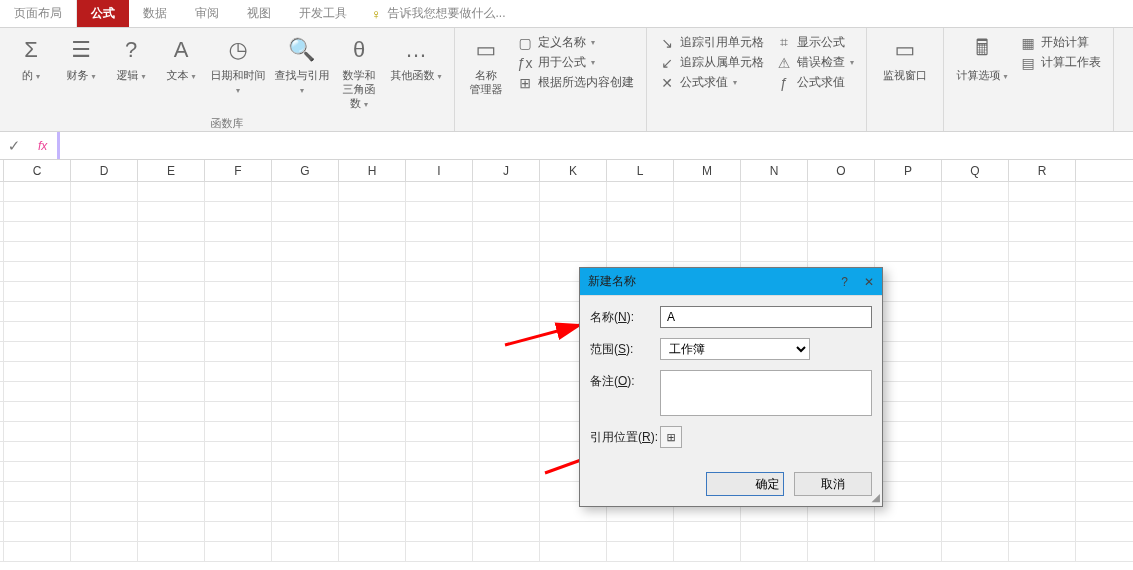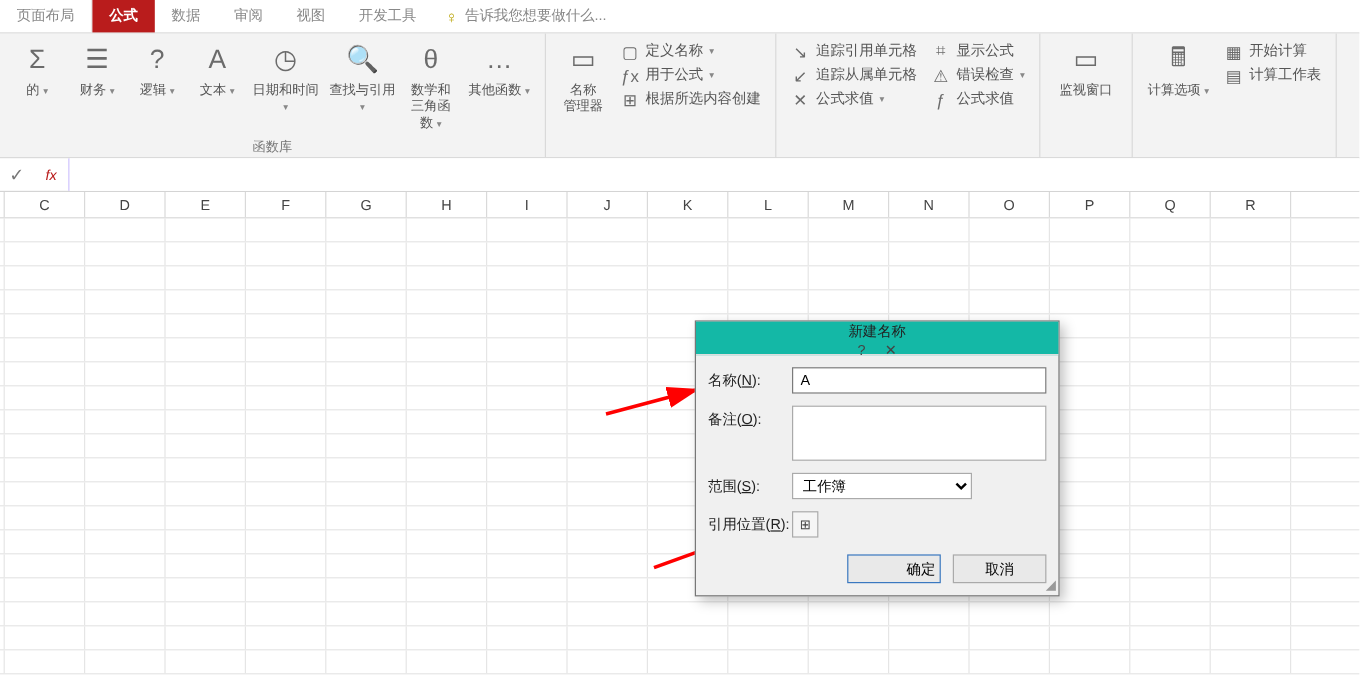--- a/index.html
+++ b/index.html
@@ -122,7 +122,7 @@
     background: #fff;
   }
   .fbar .check { width: 28px; text-align:center; color:#777; font-size: 15px; }
-  .fbar .fx { font-style: italic; color:#b91c1c; padding: 0 10px; border-right: 1px solid #c4b5fd; height: 100%; display:flex; align-items:center; }
+  .fbar .fx { font-style: italic; color:#ec4899; padding: 0 10px; border-right: 3px solid #c4b5fd; height: 100%; display:flex; align-items:center; }
   .fbar .input {
     flex: 1;
     height: 100%;

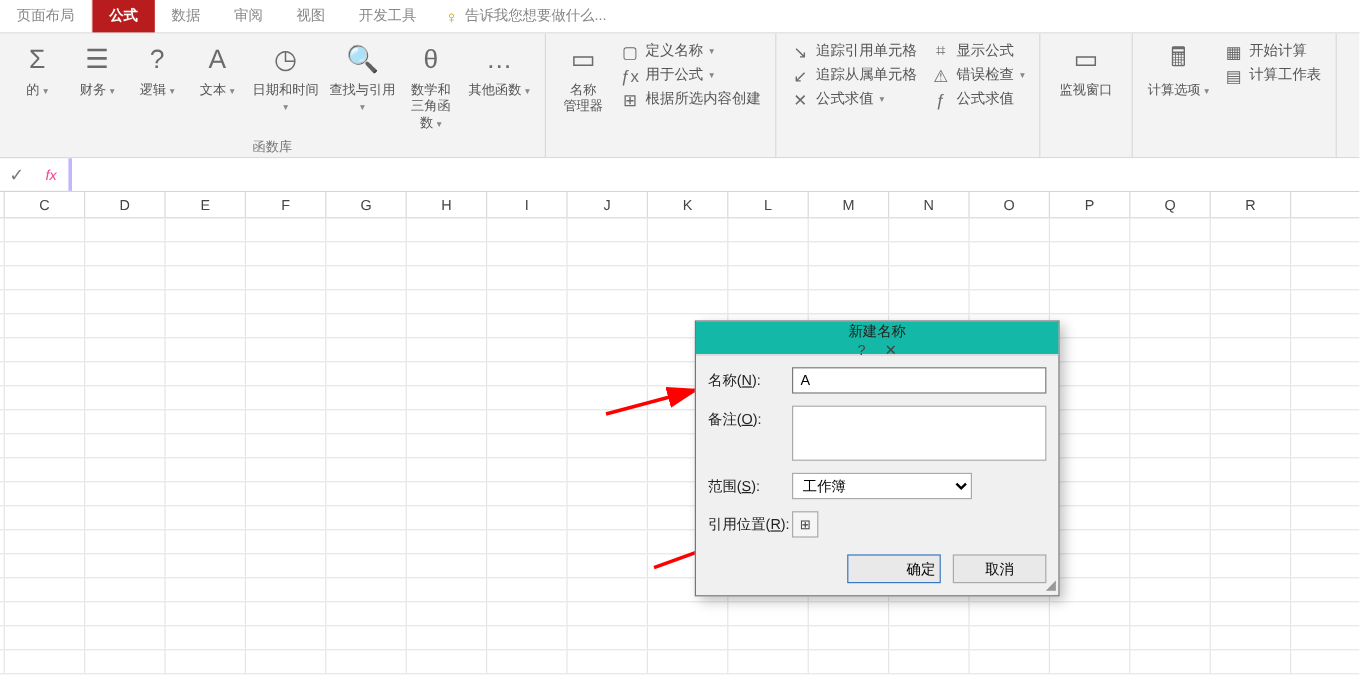--- a/index.html
+++ b/index.html
@@ -179,12 +179,11 @@
   }
   .dlg-title {
     height: 28px;
-    background: #14b8a6;
+    background: #0ea5e9;
     border-bottom: 1px solid #ddd;
     display: flex; align-items:center;
     padding: 0 8px;
     justify-content: space-between;
-    flex-direction: column;
   }
   .dlg-title .t { color:#222; }
   .dlg-title .ctrls { display:flex; gap:16px; align-items:center; color:#444; }

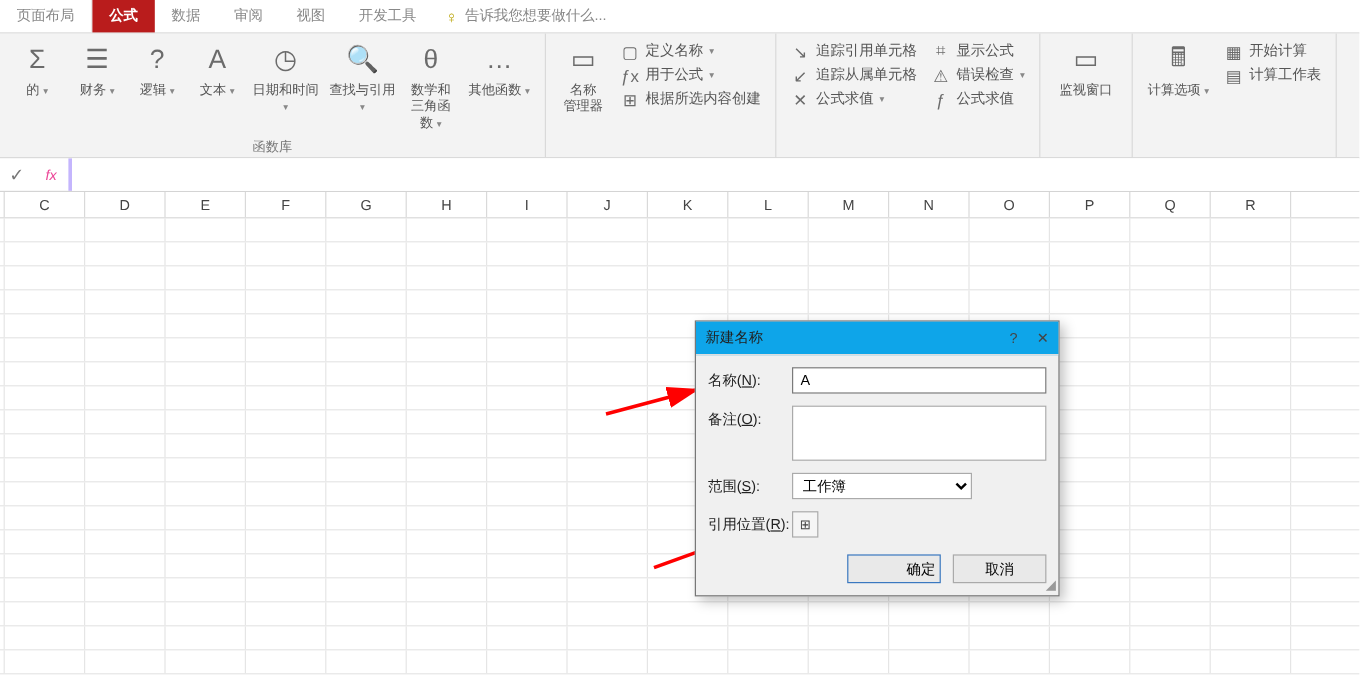--- a/index.html
+++ b/index.html
@@ -818,18 +818,18 @@
         </div>
     </div>
     <div class="form-row">
-      <div class="lbl"><span>备注(</span><span class="uline">O</span><span>):</span></div>
-      <div class="ctl">
-          <textarea class="ta" style=""></textarea>
-        </div>
-    </div>
-    <div class="form-row">
       <div class="lbl"><span>范围(</span><span class="uline">S</span><span>):</span></div>
       <div class="ctl" style="max-width:150px;">
         <select class="sel">
           <option>工作簿</option>
         </select>
       </div>
+    </div>
+    <div class="form-row">
+      <div class="lbl"><span>备注(</span><span class="uline">O</span><span>):</span></div>
+      <div class="ctl">
+          <textarea class="ta" style=""></textarea>
+        </div>
     </div>
     <div class="form-row" style="margin-bottom:4px;">
       <div class="lbl"><span>引用位置(</span><span class="uline">R</span><span>):</span></div>

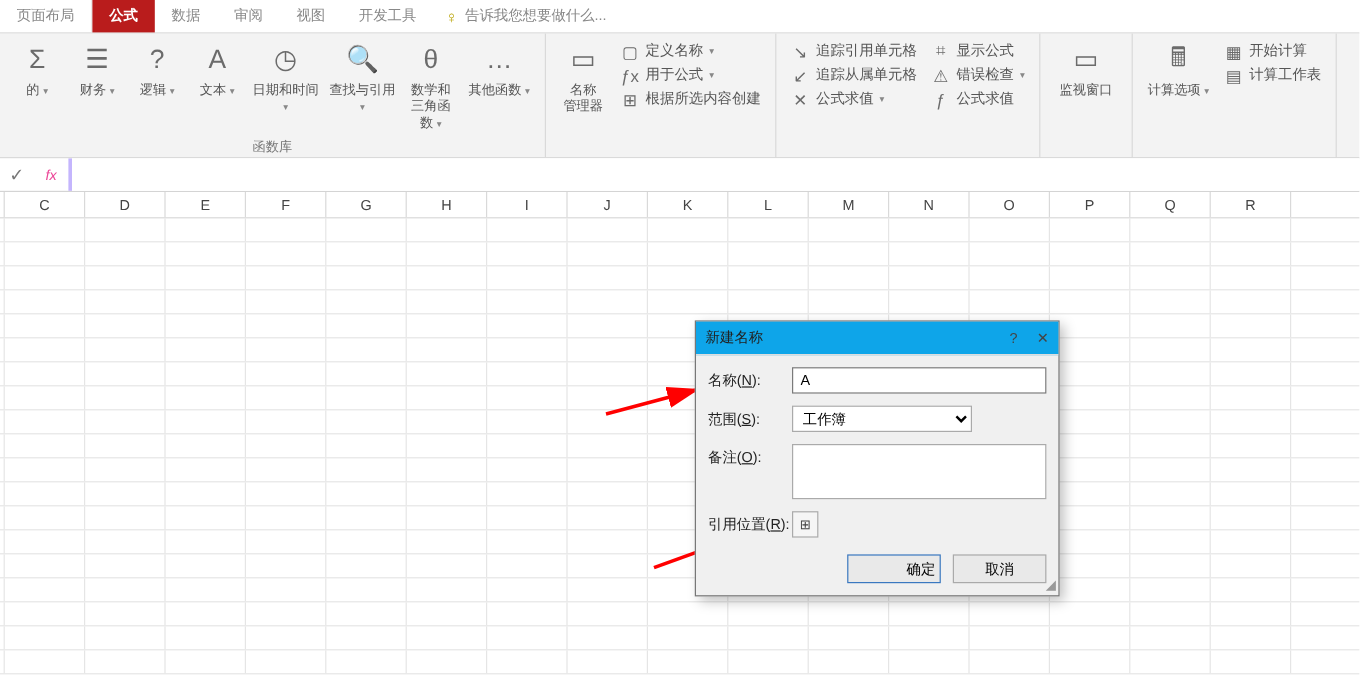--- a/index.html
+++ b/index.html
@@ -831,7 +831,7 @@
           <textarea class="ta" style=""></textarea>
         </div>
     </div>
-    <div class="form-row" style="margin-bottom:4px;">
+    <div class="form-row" style="margin-bottom:14px;">
       <div class="lbl"><span>引用位置(</span><span class="uline">R</span><span>):</span></div>
       <div class="ctl">
         <div class="ref-btn">

